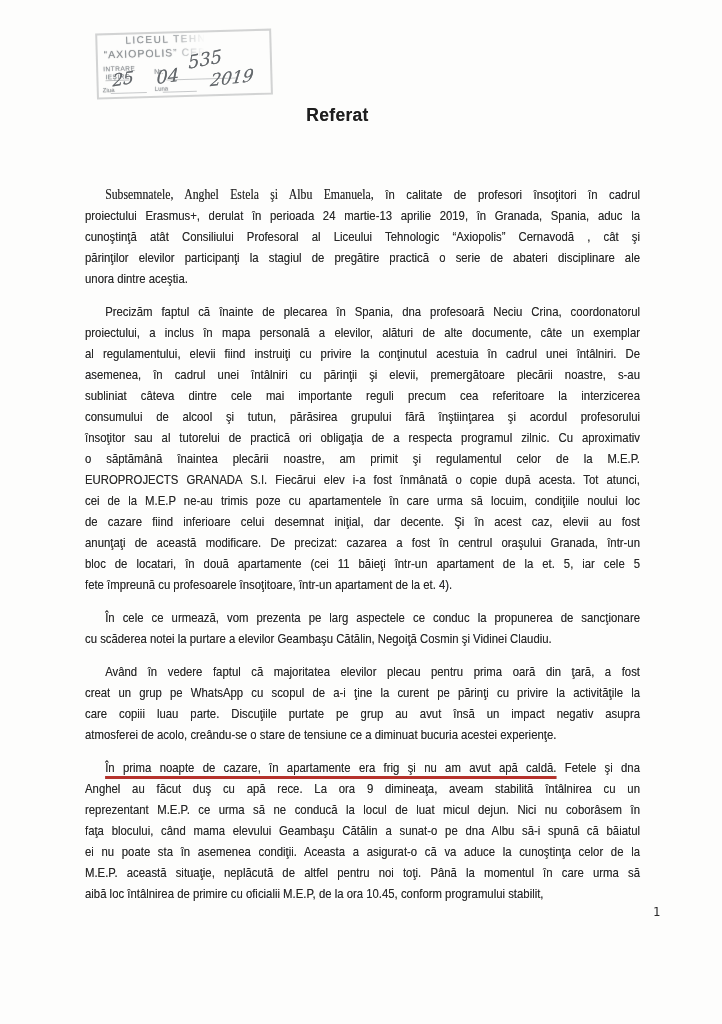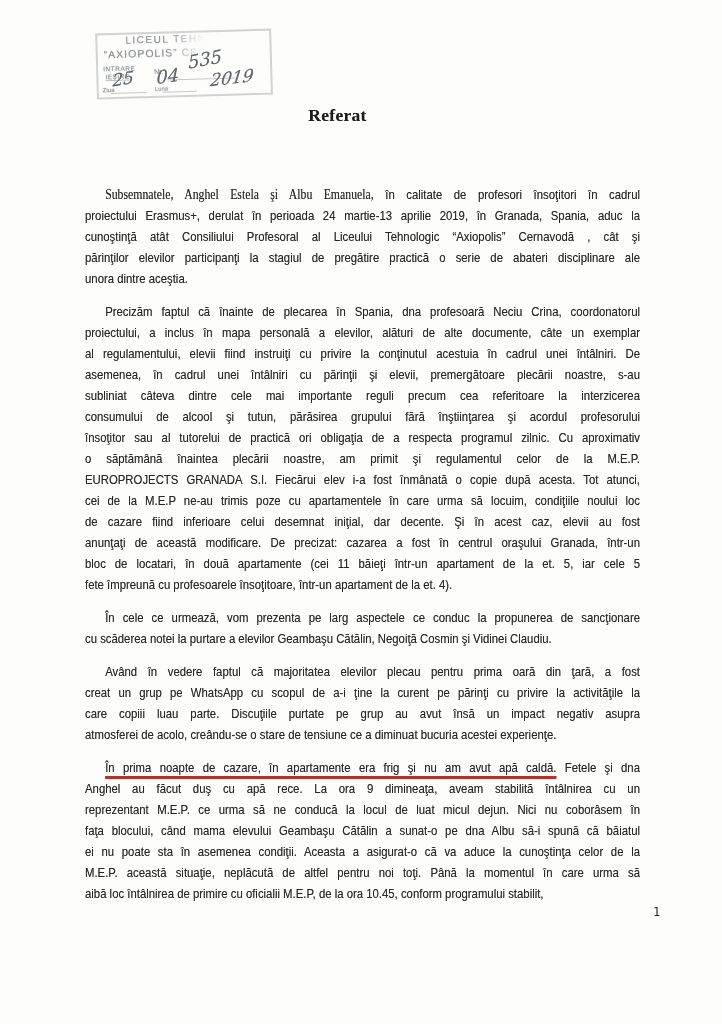--- a/index.html
+++ b/index.html
@@ -53,7 +53,7 @@
   .doc { position:absolute; left:85px; top:105px; width:555px; }
   .title {
     position:relative; left:-25px; text-align:center;
-    font-family:Liberation Serif, serif; font-weight:bold;
+    font-family:Liberation Sans, sans-serif; font-weight:bold;
     font-size:17.5px; letter-spacing:.3px; color:#1e1e1e;
     text-shadow:0 0 .5px rgba(30,30,30,.6);
   }

